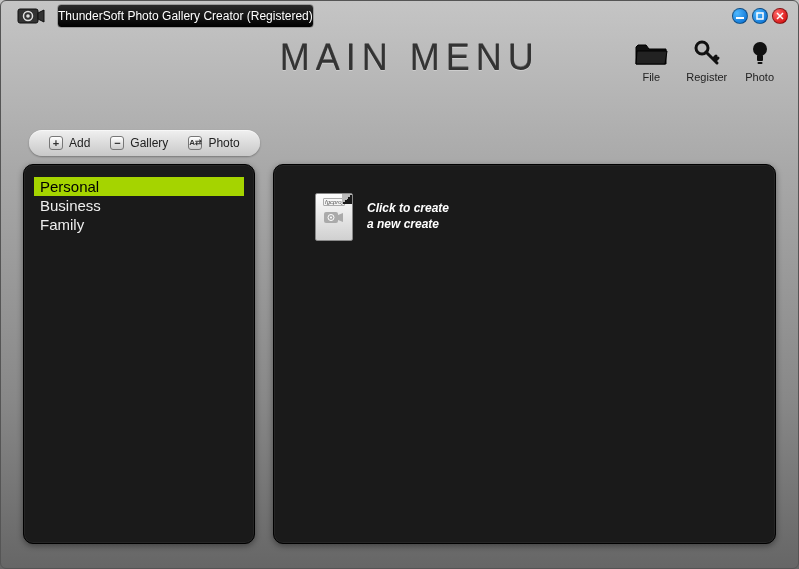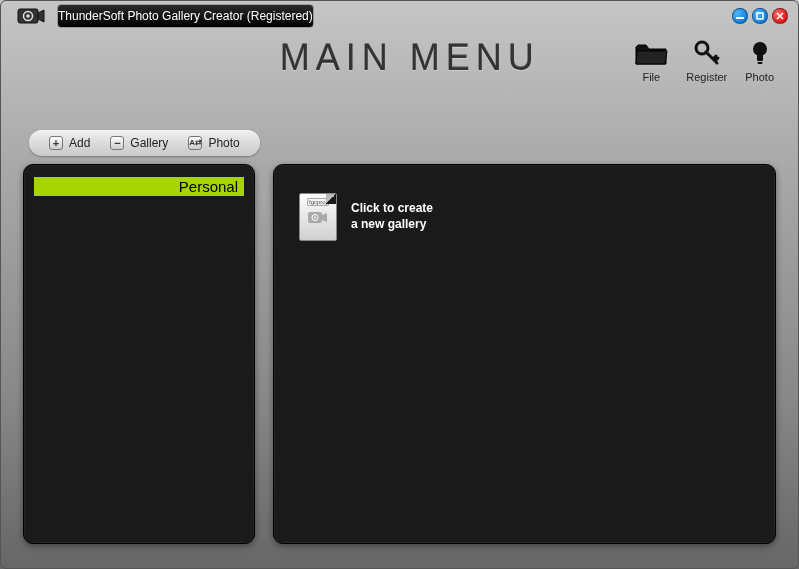--- a/index.html
+++ b/index.html
@@ -149,7 +149,6 @@
     .cat-item.selected {
       background: #a5d400;
       color: #000;
-      text-align: right;
     }
     .create-block {
       display: flex;

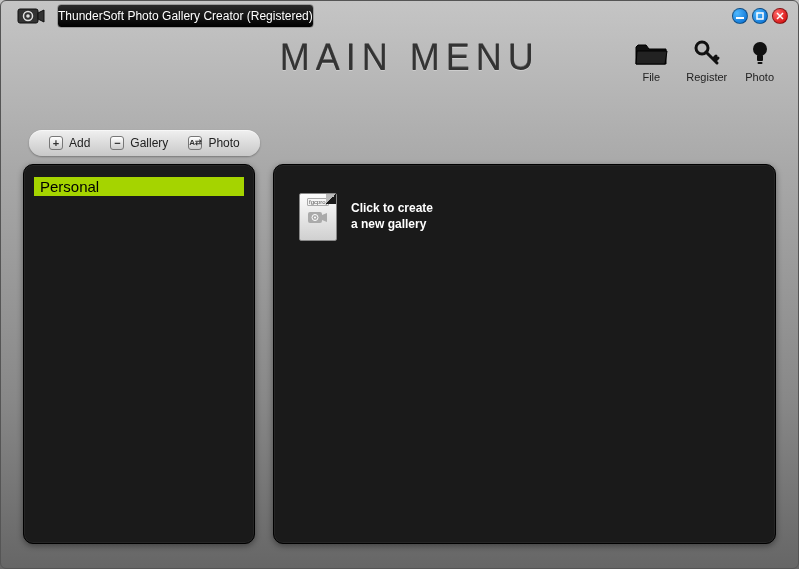--- a/index.html
+++ b/index.html
@@ -280,6 +280,7 @@
 <div class="content">
   <div class="panel left">
     <div class="cat-item selected">Personal</div>
+    <div class="cat-item">Business</div>
   </div>
   <div class="panel right">
     <div class="create-block">

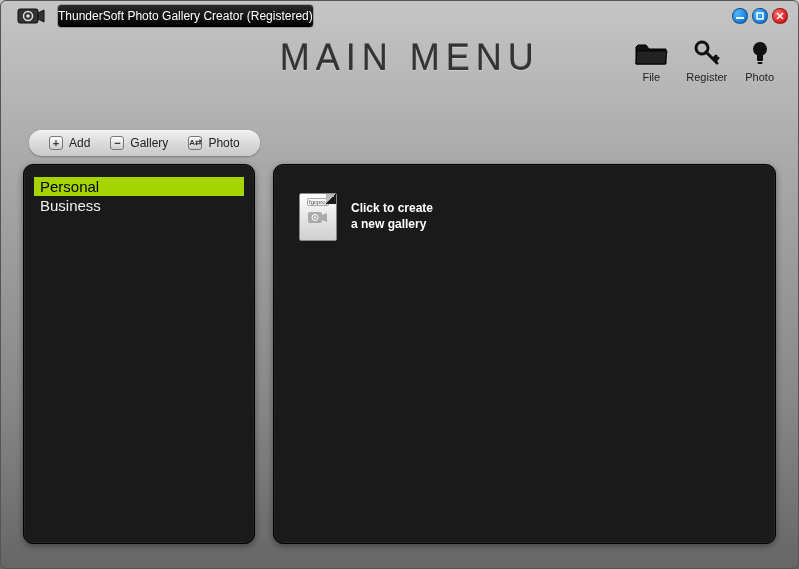--- a/index.html
+++ b/index.html
@@ -138,7 +138,8 @@
     }
     .panel.right {
       flex: 1;
-      padding: 28px 9px;
+      padding: 28px 25px;
+      font-style: italic;
     }
     .cat-item {
       color: #eee;

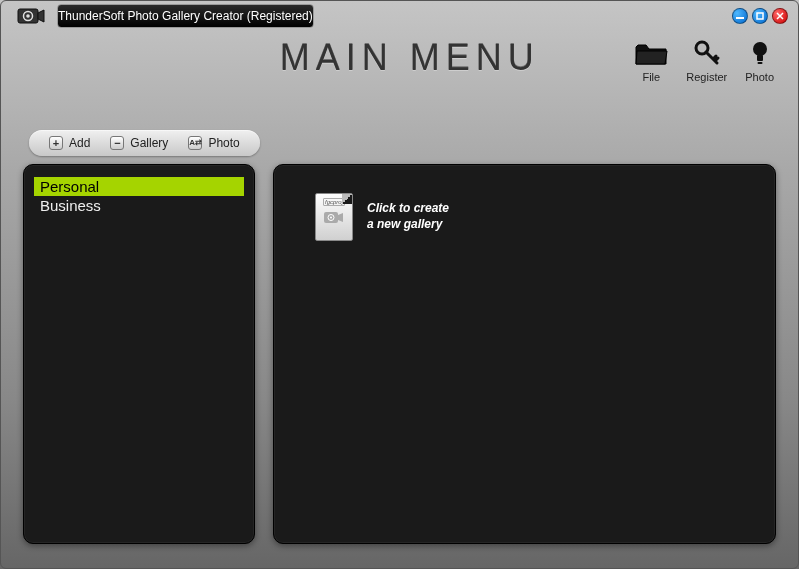--- a/index.html
+++ b/index.html
@@ -282,6 +282,7 @@
   <div class="panel left">
     <div class="cat-item selected">Personal</div>
     <div class="cat-item">Business</div>
+    <div class="cat-item">Family</div>
   </div>
   <div class="panel right">
     <div class="create-block">

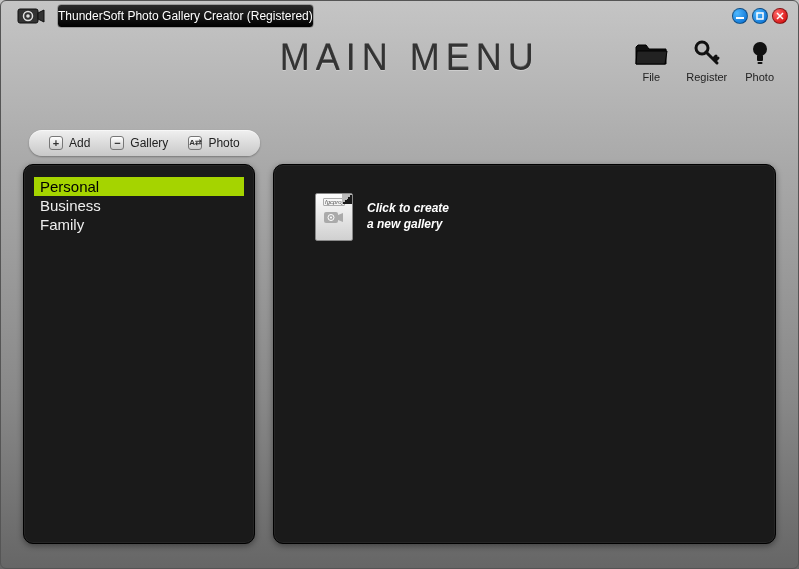--- a/index.html
+++ b/index.html
@@ -299,7 +299,7 @@
       </div>
       <div class="create-text">
         <div>Click to create</div>
-        <div>a new gallery</div>
+        <div>a new create</div>
       </div>
     </div>
   </div>

